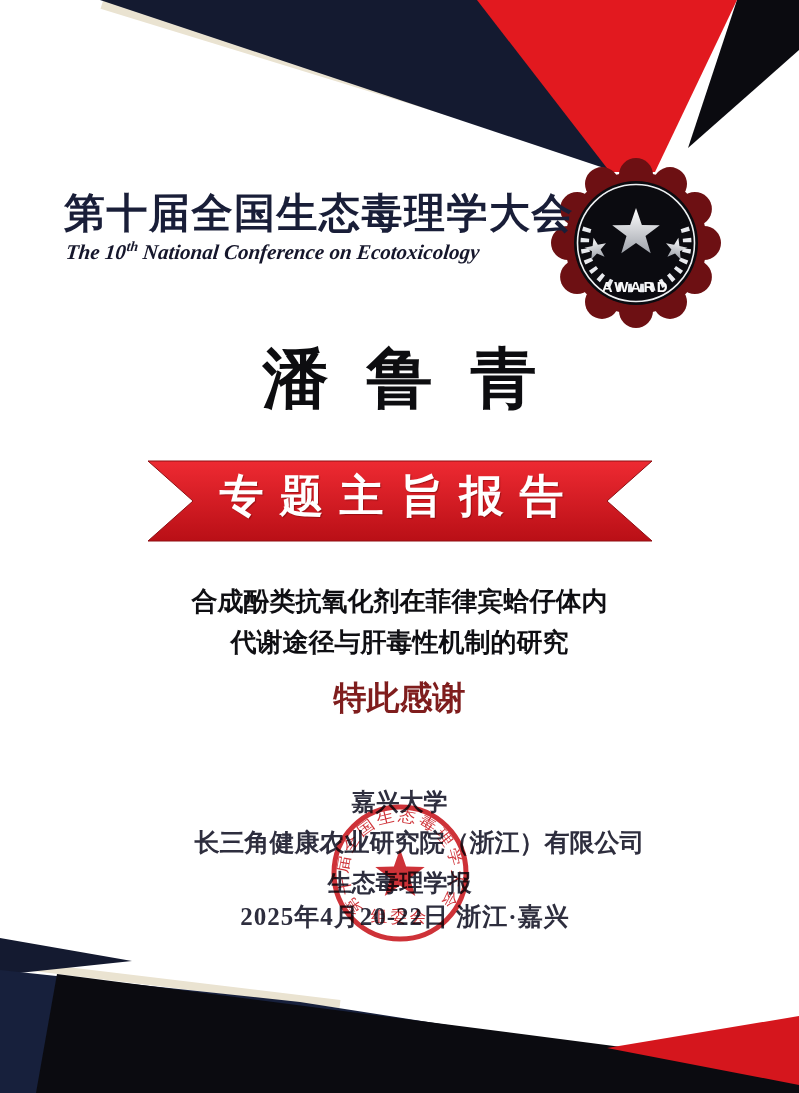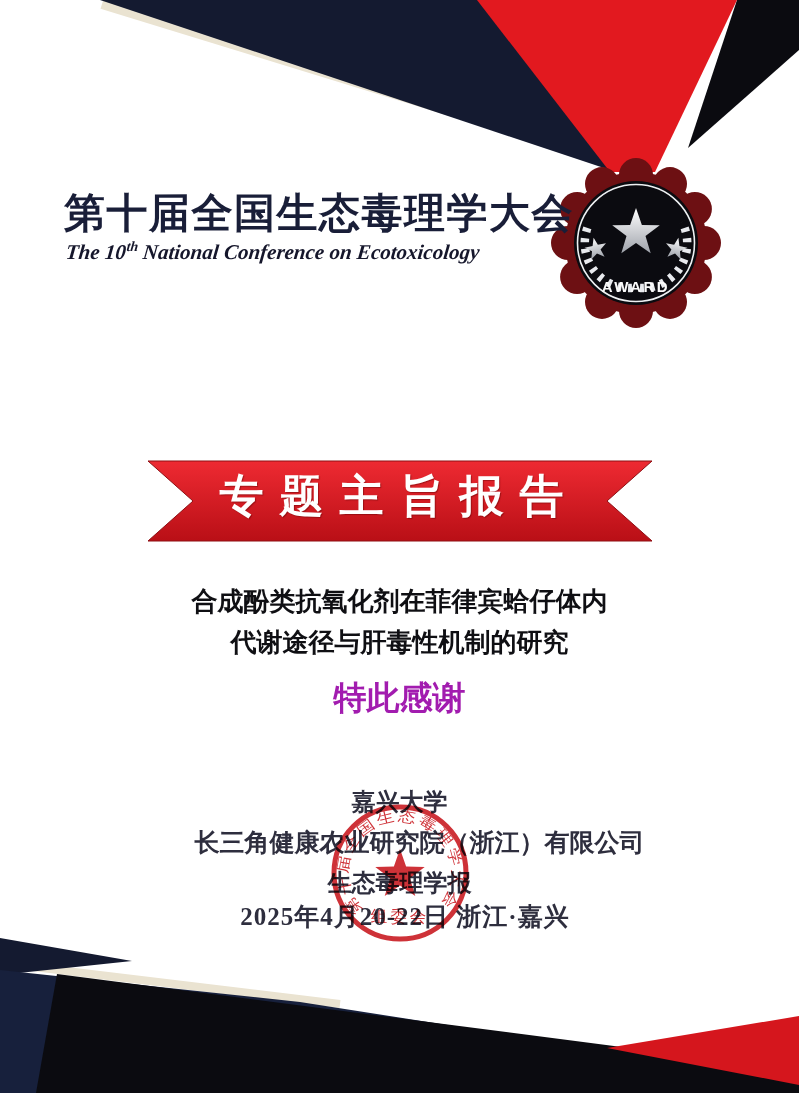--- a/index.html
+++ b/index.html
@@ -94,6 +94,7 @@
   <div class="abs title-cn">第十届全国生态毒理学大会</div>
   <div class="abs title-en"><span>The 10</span><sup>th</sup><span> National Conference on Ecotoxicology</span></div>
 
+  <div class="abs name">潘鲁青</div>
 
   <svg class="abs" style="left:0;top:450px;" width="799" height="100" viewBox="0 0 799 100">
     <polygon points="148,11 652,11 607,51 652,91 148,91 193,51" fill="url(#bannerGrad)" stroke="#8e0e12" stroke-width="1"></polygon>

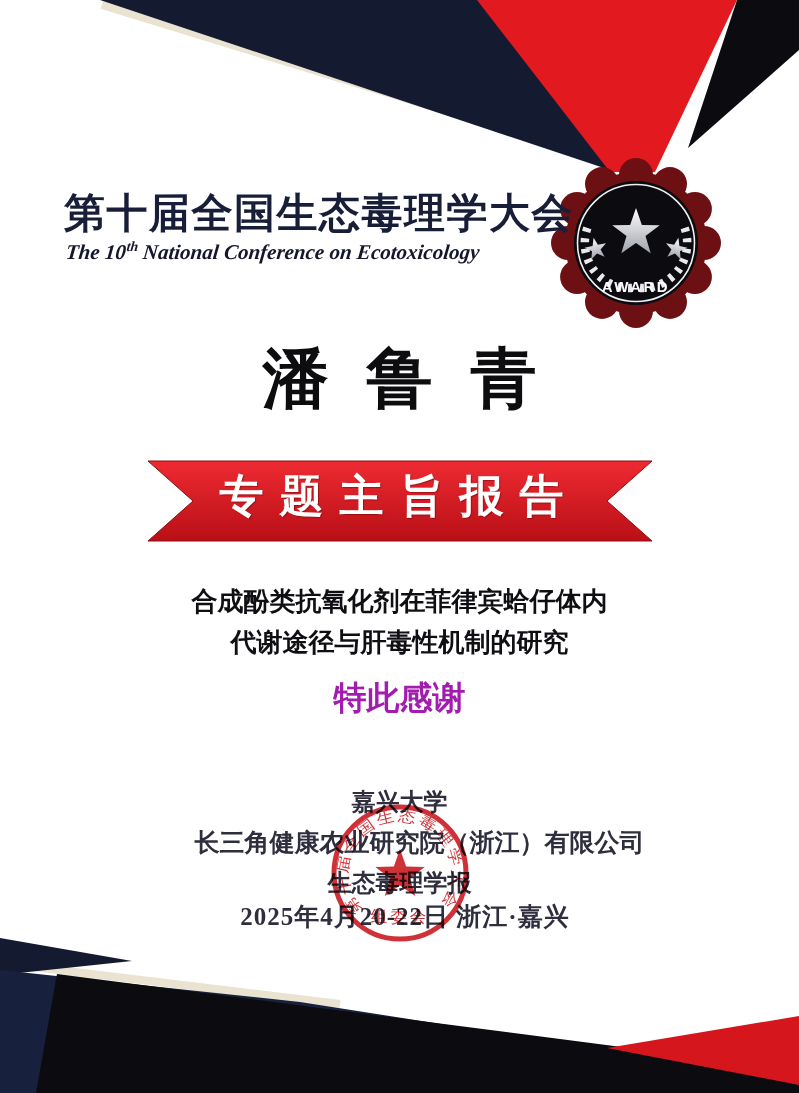--- a/index.html
+++ b/index.html
@@ -28,7 +28,7 @@
         text-shadow:1px 1px 1px rgba(90,0,0,.45);}
   .report{left:0;top:581px;width:100%;text-align:center;font-size:26px;font-weight:bold;
         line-height:41px;color:#0f0f13;}
-  .thanks{left:0;top:676px;width:100%;text-align:center;font-size:33px;font-weight:bold;color:#a21caf;}
+  .thanks{left:0;top:676px;width:100%;text-align:center;font-size:33px;font-weight:bold;color:#7f1d1d;}
   .orgline{left:0;width:100%;text-align:center;color:var(--body-text);
         font-family:"Liberation Serif",serif;font-weight:bold;}
   .org1{top:786px;font-size:24px;}

